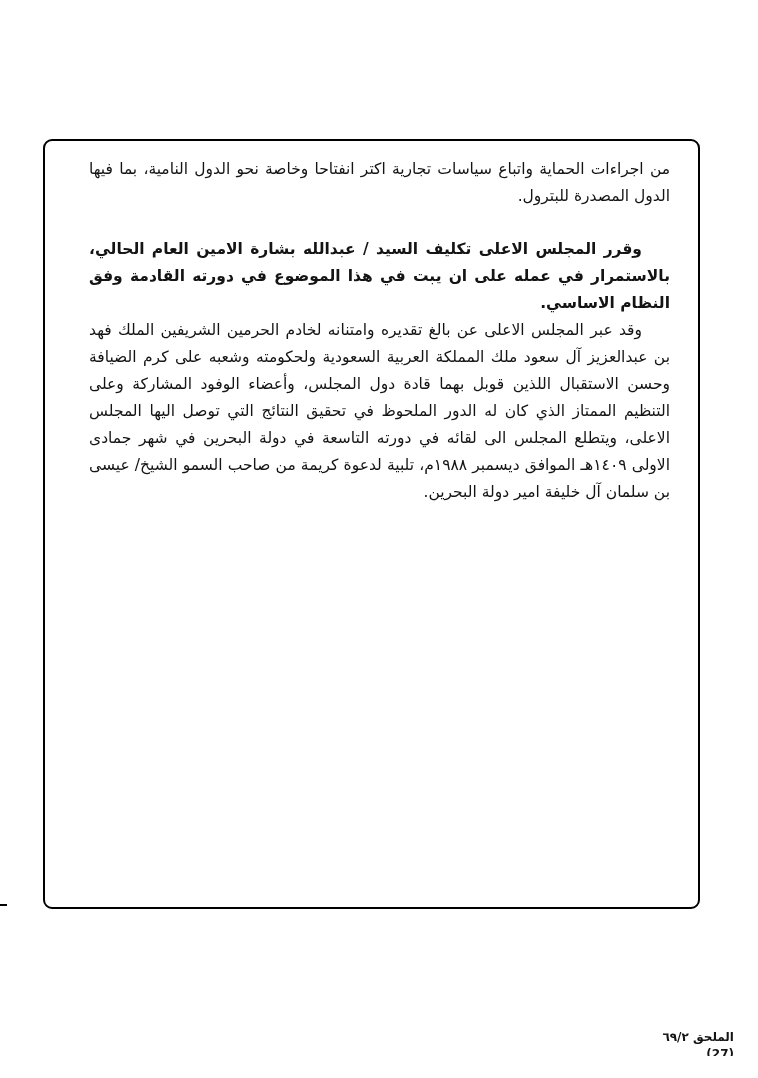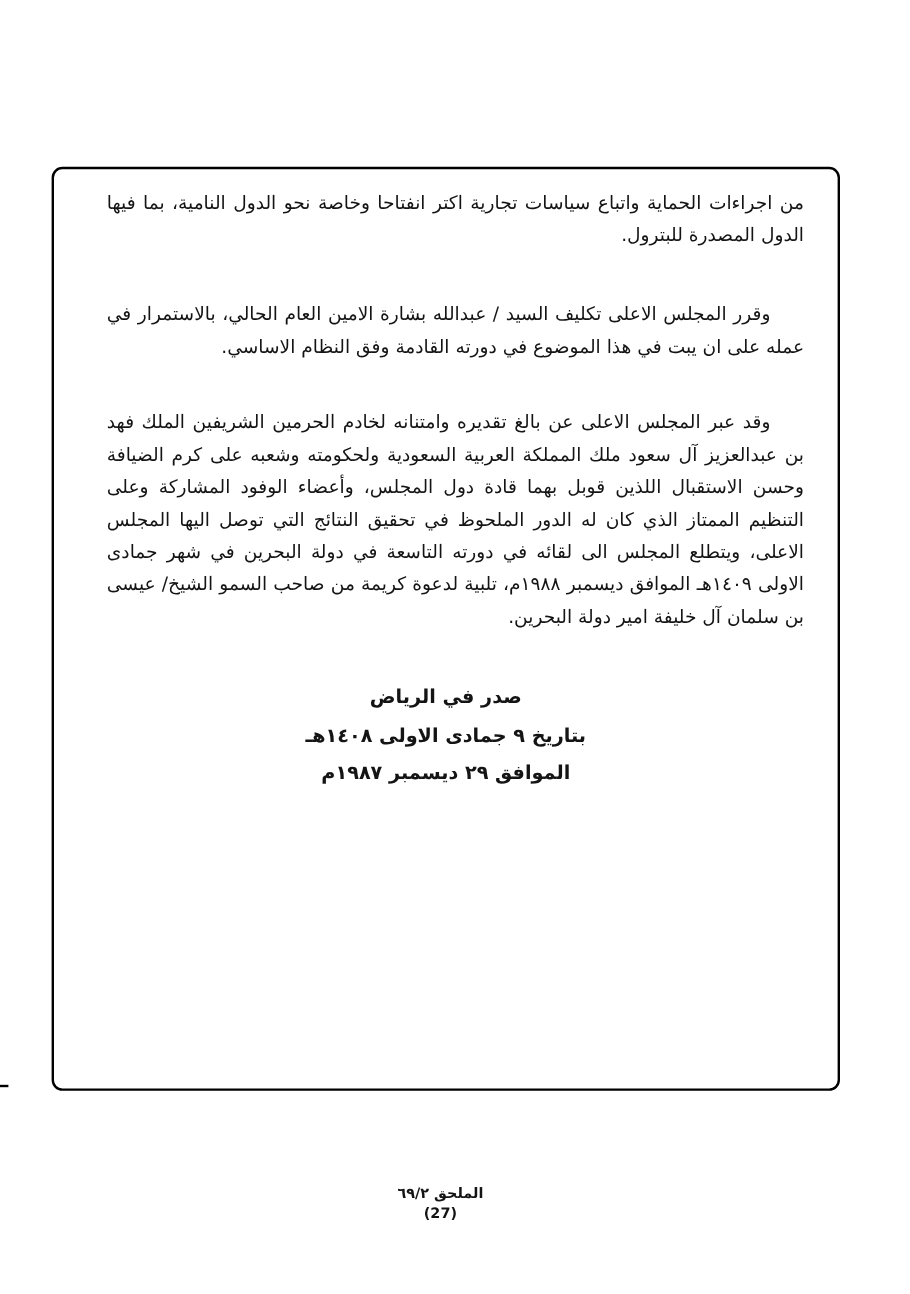--- a/index.html
+++ b/index.html
@@ -39,7 +39,7 @@
   }
   .body-text p { margin: 0; }
   .body-text p.indented { text-indent: 28px; margin-top: 36px; }
-  .body-text p.gap-before { margin-top: 39px; }
+  .body-text p.gap-before { margin-top: 26px; font-weight: bold; }
   .signature {
     position: absolute;
     top: 424px;

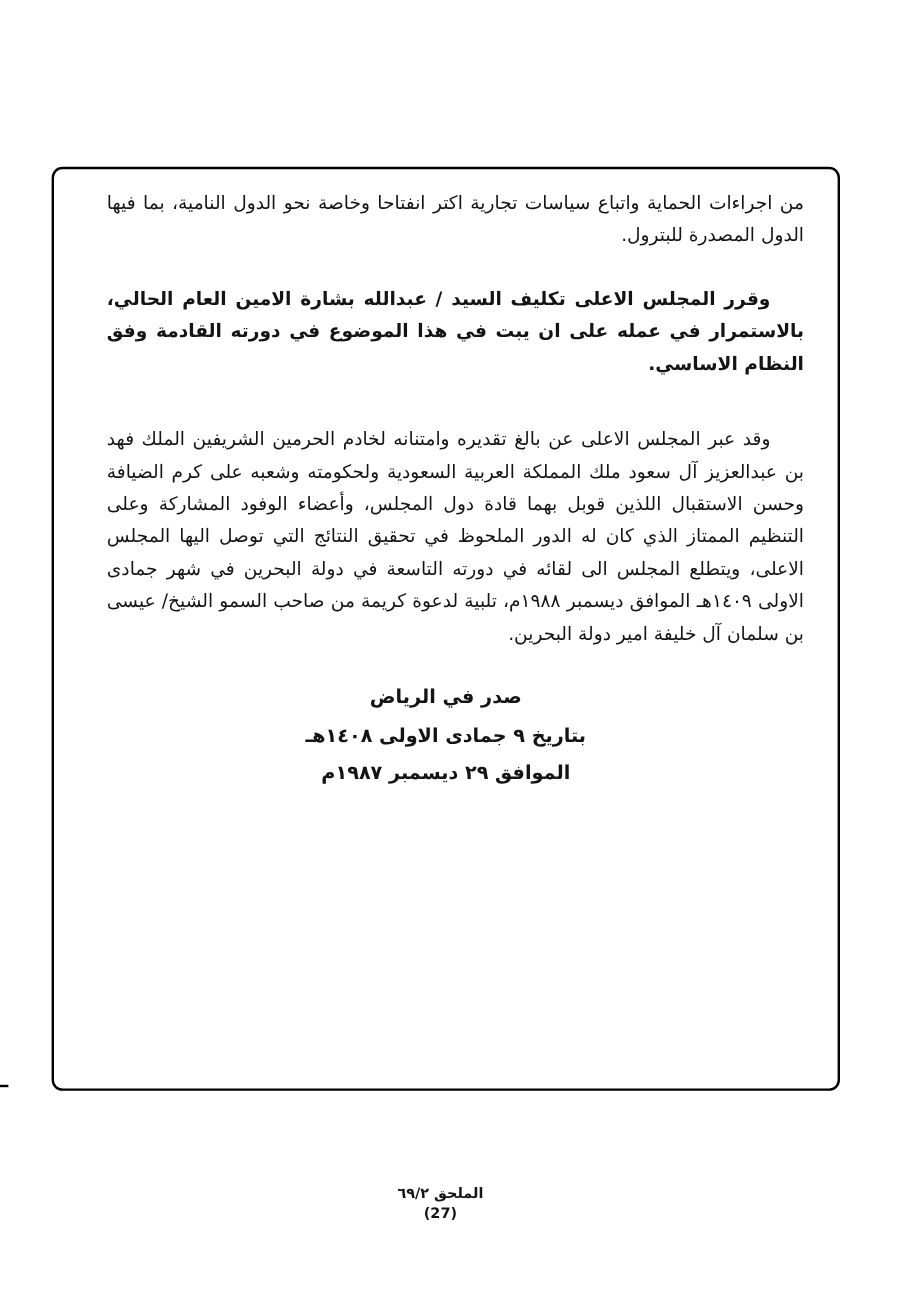--- a/index.html
+++ b/index.html
@@ -38,7 +38,7 @@
     text-align: justify;
   }
   .body-text p { margin: 0; }
-  .body-text p.indented { text-indent: 28px; margin-top: 36px; }
+  .body-text p.indented { text-indent: 28px; }
   .body-text p.gap-before { margin-top: 26px; font-weight: bold; }
   .signature {
     position: absolute;

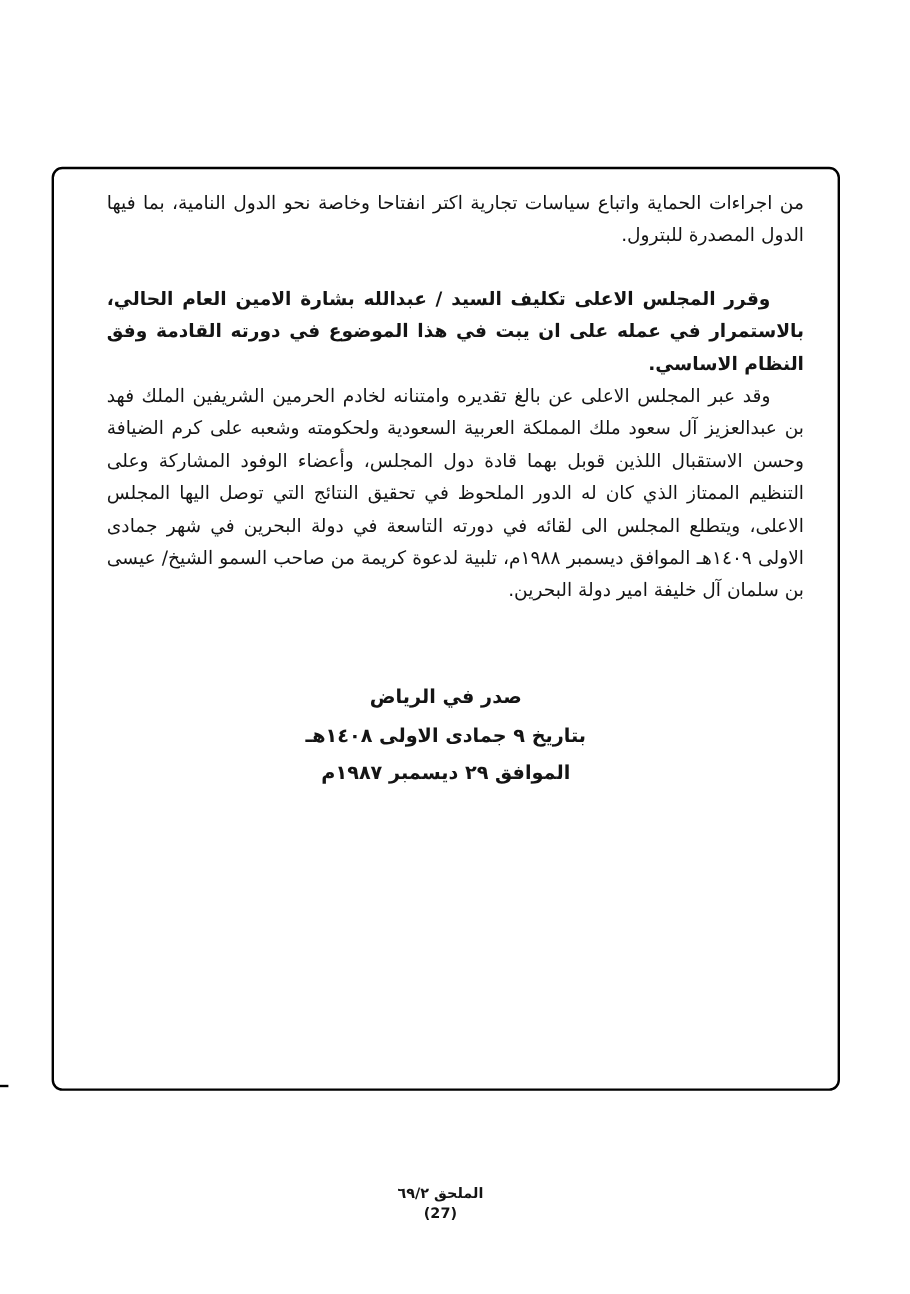--- a/index.html
+++ b/index.html
@@ -85,11 +85,6 @@
       <p class="para indented">وقد عبر المجلس الاعلى عن بالغ تقديره وامتنانه لخادم الحرمين الشريفين الملك فهد بن عبدالعزيز آل سعود ملك المملكة العربية السعودية ولحكومته وشعبه على كرم الضيافة وحسن الاستقبال اللذين قوبل بهما قادة دول المجلس، وأعضاء الوفود المشاركة وعلى التنظيم الممتاز الذي كان له الدور الملحوظ في تحقيق النتائج التي توصل اليها المجلس الاعلى، ويتطلع المجلس الى لقائه في دورته التاسعة في دولة البحرين في شهر جمادى الاولى ١٤٠٩هـ الموافق ديسمبر ١٩٨٨م، تلبية لدعوة كريمة من صاحب السمو الشيخ/ عيسى بن سلمان آل خليفة امير دولة البحرين.</p>
     </div>
 
-    <div class="signature">
-      <div>صدر في الرياض</div>
-      <div>بتاريخ ٩ جمادى الاولى ١٤٠٨هـ</div>
-      <div>الموافق ٢٩ ديسمبر ١٩٨٧م</div>
-    </div>
 
   </div>
 

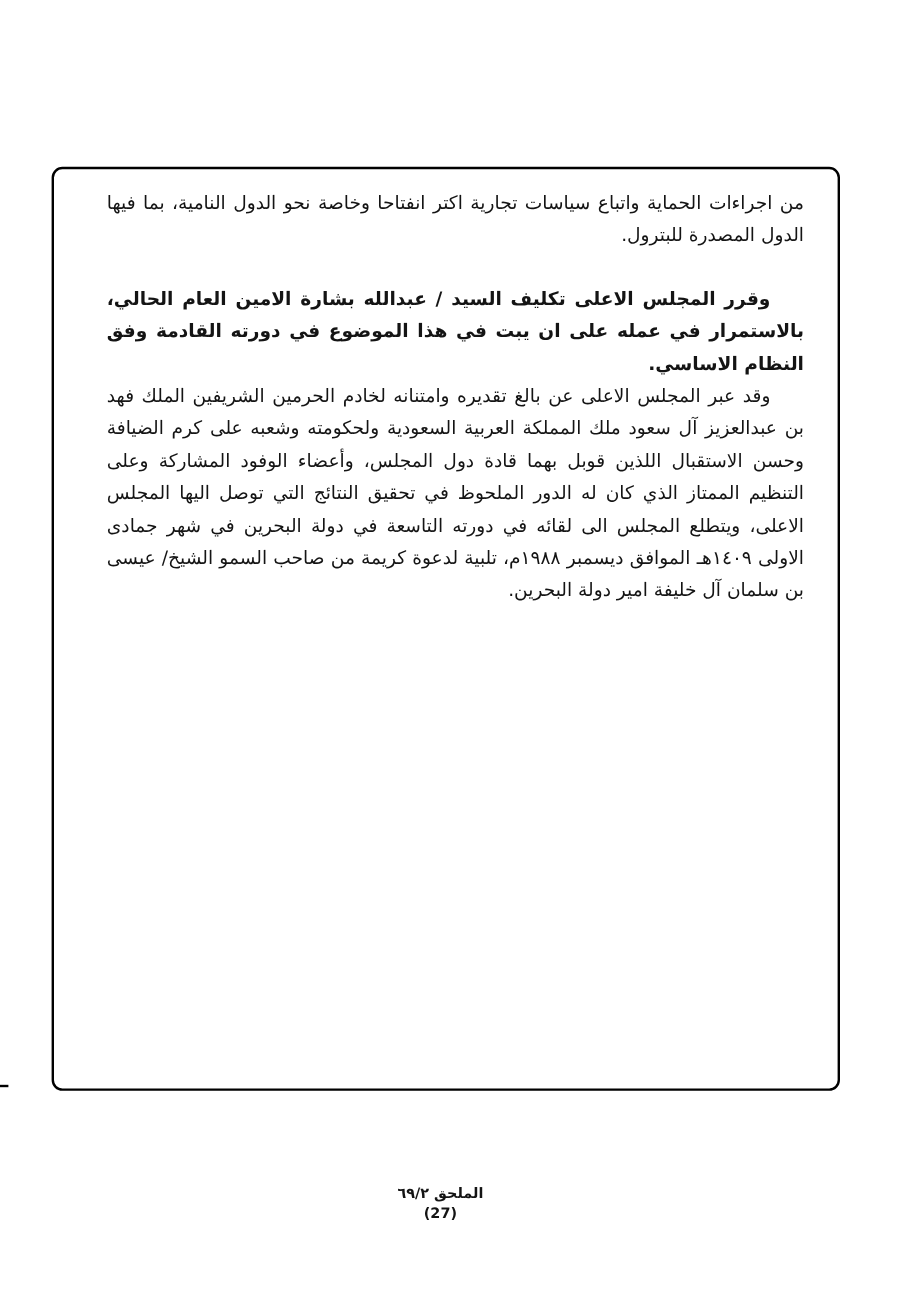--- a/index.html
+++ b/index.html
@@ -54,11 +54,10 @@
   }
   .footer {
     position: absolute;
-    top: 986px;
+    top: 1029px;
     left: 0;
     right: 24px;
     direction: rtl;
-    text-align: center;
     font-weight: bold;
     font-size: 12px;
     line-height: 17px;

